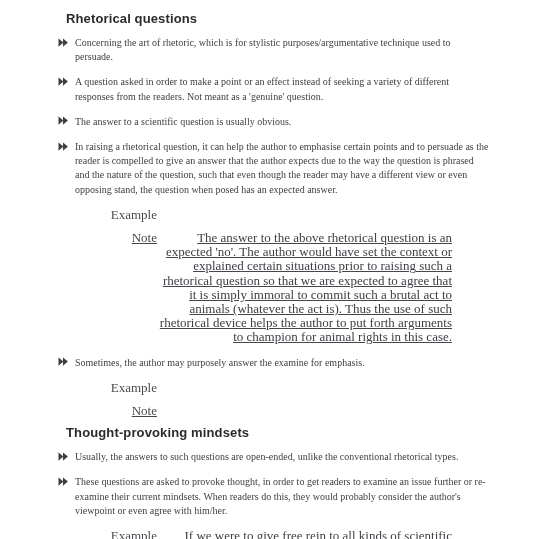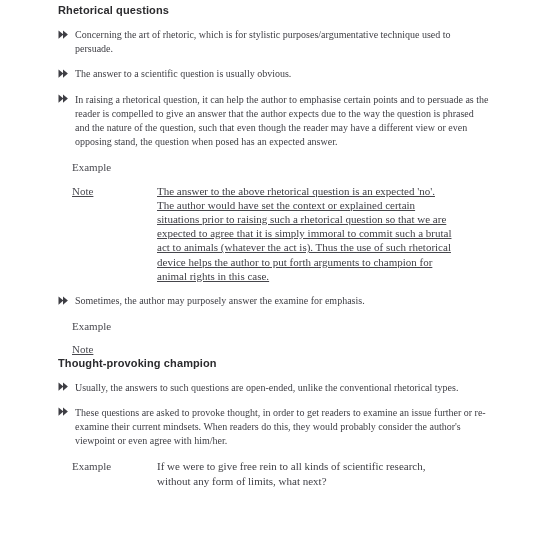--- a/index.html
+++ b/index.html
@@ -33,11 +33,11 @@
   .section-heading {
     font-family: "Liberation Sans", "DejaVu Sans", sans-serif;
     font-weight: bold;
-    font-size: 11px;
+    font-size: 13px;
     line-height: 13px;
     color: #2b2b2e;
     letter-spacing: 0.01em;
-    margin: 0;
+    margin: 8px;
     padding: 0;
   }
   .section {

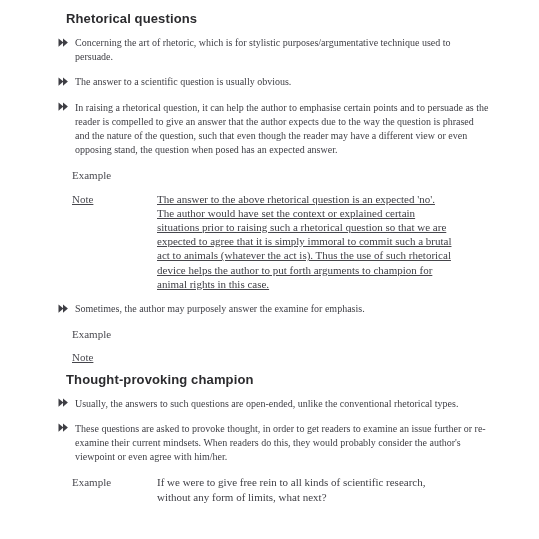--- a/index.html
+++ b/index.html
@@ -138,6 +138,15 @@
           <span class="bullet-text">Concerning the art of rhetoric, which is for stylistic purposes/argumentative technique used to persuade.</span>
         </li>
 
+        <li class="bullet-item wide-measure">
+          <span class="bullet-glyph">
+            <svg width="13" height="12" viewBox="0 0 13 12" aria-hidden="true">
+              <polygon points="0.5,1.4 5.4,5.6 0.5,9.8" fill="#3e3e44"></polygon>
+              <polygon points="5.0,1.4 9.9,5.6 5.0,9.8" fill="#3e3e44"></polygon>
+            </svg>
+          </span>
+          <span class="bullet-text">A question asked in order to make a point or an effect instead of seeking a variety of different responses from the readers. Not meant as a 'genuine' question.</span>
+        </li>
 
         <li class="bullet-item wide-measure">
           <span class="bullet-glyph">

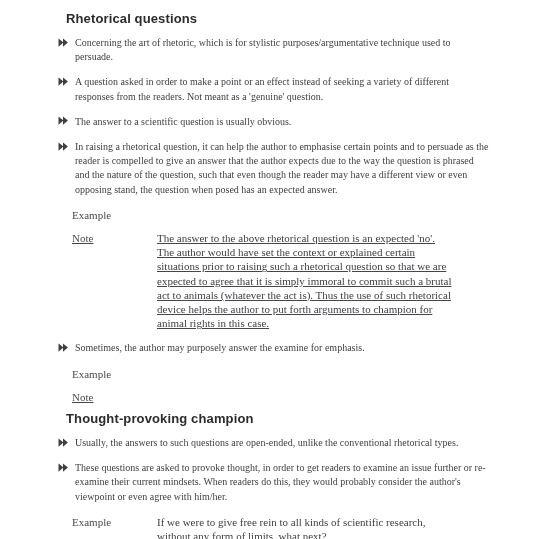--- a/index.html
+++ b/index.html
@@ -85,9 +85,10 @@
   .defrow {
     display: flex;
     margin-top: 11px;
-    font-size: 11px;
+    font-size: 13px;
     line-height: 14.2px;
     color: #45454b;
+    text-align: right;
   }
   .defrow-tight {
     margin-top: 9px;

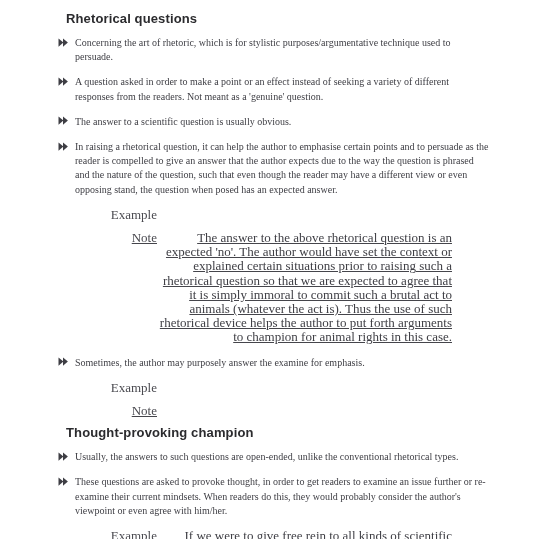--- a/index.html
+++ b/index.html
@@ -204,7 +204,7 @@
 
     <div class="section section-gap-top">
 
-      <h2 class="section-heading">Thought-provoking champion</h2>
+      <h2 class="section-heading">Thought-provoking mindsets</h2>
 
       <ul class="bullets">
 

